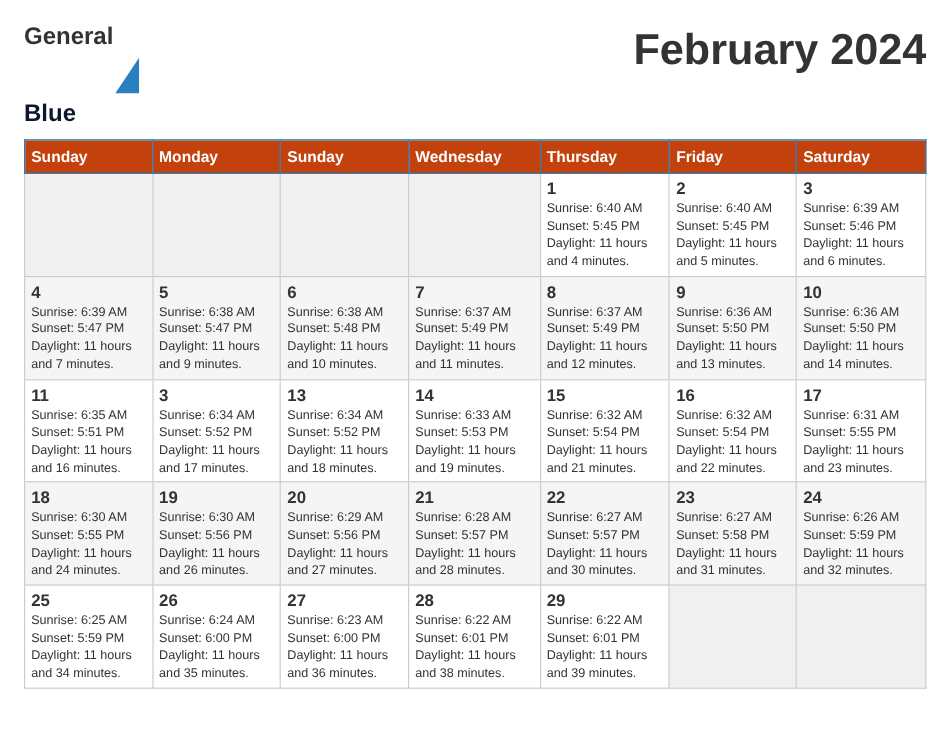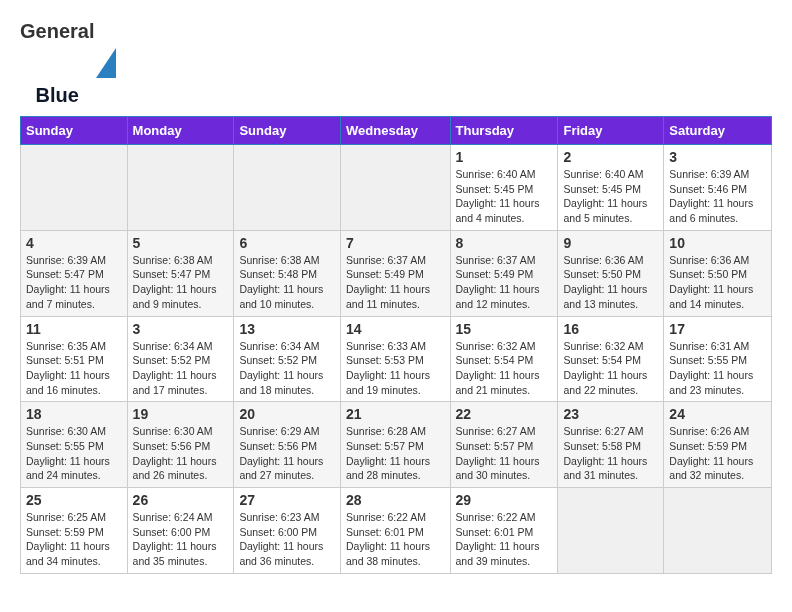--- a/index.html
+++ b/index.html
@@ -26,7 +26,6 @@
       font-size: 20px;
       font-weight: bold;
       line-height: 1.1;
-      align-items: center;
     }
     .logo-general { color: #333; }
     .logo-blue { color: #0f172a; margin-top: 42px; }

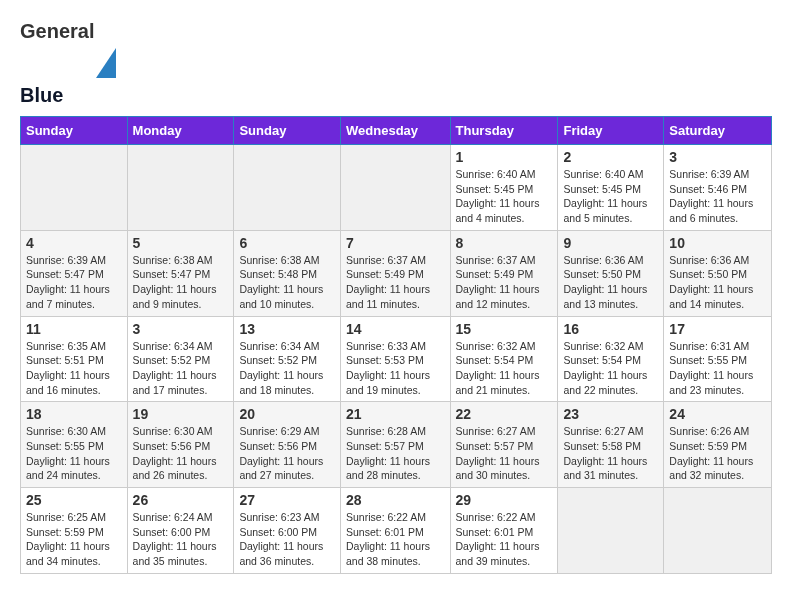--- a/index.html
+++ b/index.html
@@ -106,6 +106,7 @@
     </svg>
   </div>
   <div class="title-block">
+    <div class="cal-title">February 2024</div>
   </div>
 </div>
 

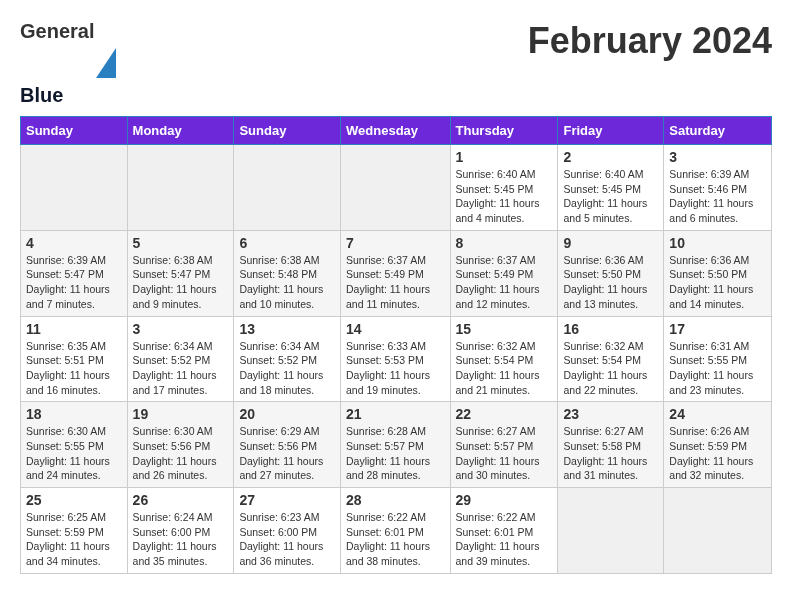--- a/index.html
+++ b/index.html
@@ -52,7 +52,7 @@
       font-size: 11px;
     }
     thead th {
-      background: #6d28d9;
+      background: #c2410c;
       color: #fff;
       text-align: left;
       padding: 6px 5px;

